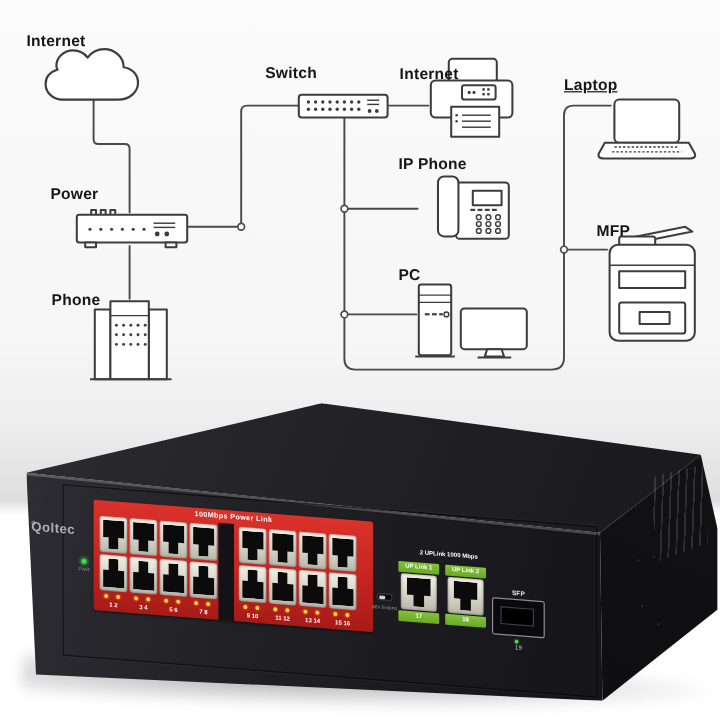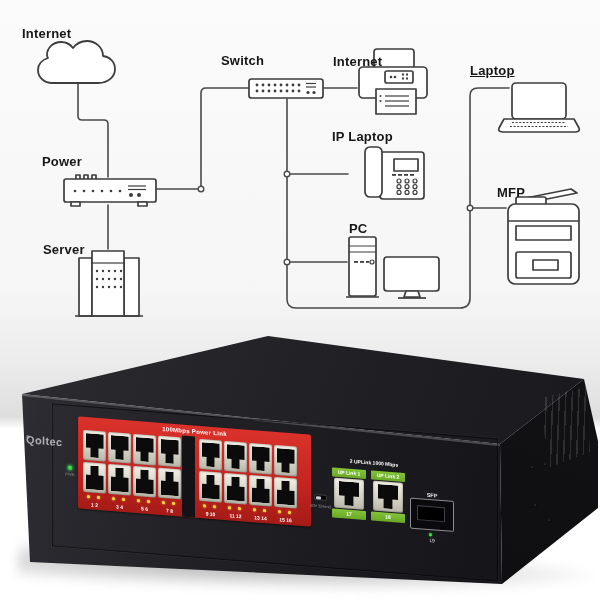--- a/index.html
+++ b/index.html
@@ -298,7 +298,7 @@
   <span class="dev-label lbl-server">Server</span>
   <span class="dev-label lbl-switch">Switch</span>
   <span class="dev-label lbl-printer">Internet</span>
-  <span class="dev-label lbl-ipphone">IP Laptop</span>
+  <span class="dev-label lbl-ipphone">IP Phone</span>
   <span class="dev-label lbl-pc">PC</span>
   <span class="dev-label lbl-laptop">Laptop</span>
   <span class="dev-label lbl-mfp">MFP</span>

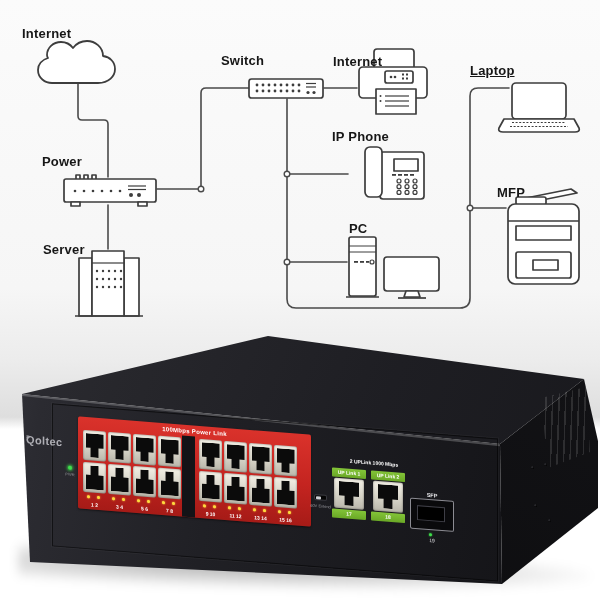--- a/index.html
+++ b/index.html
@@ -21,7 +21,7 @@
   .lbl-switch{left:221px;top:53px;}
   .lbl-printer{left:333px;top:54px;}
   .lbl-ipphone{left:332px;top:129px;}
-  .lbl-pc{left:349px;top:221px;}
+  .lbl-pc{left:332px;top:221px;}
   .lbl-laptop{left:470px;top:63px;text-decoration:underline;}
   .lbl-mfp{left:497px;top:185px;}
   

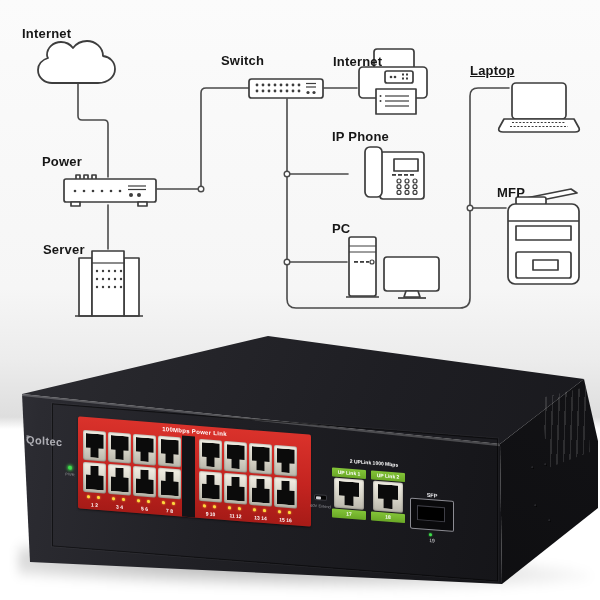--- a/index.html
+++ b/index.html
@@ -295,7 +295,7 @@
 
   <span class="dev-label lbl-internet">Internet</span>
   <span class="dev-label lbl-router">Power</span>
-  <span class="dev-label lbl-server">Server</span>
+  <span class="dev-label lbl-server">Phone</span>
   <span class="dev-label lbl-switch">Switch</span>
   <span class="dev-label lbl-printer">Internet</span>
   <span class="dev-label lbl-ipphone">IP Phone</span>

